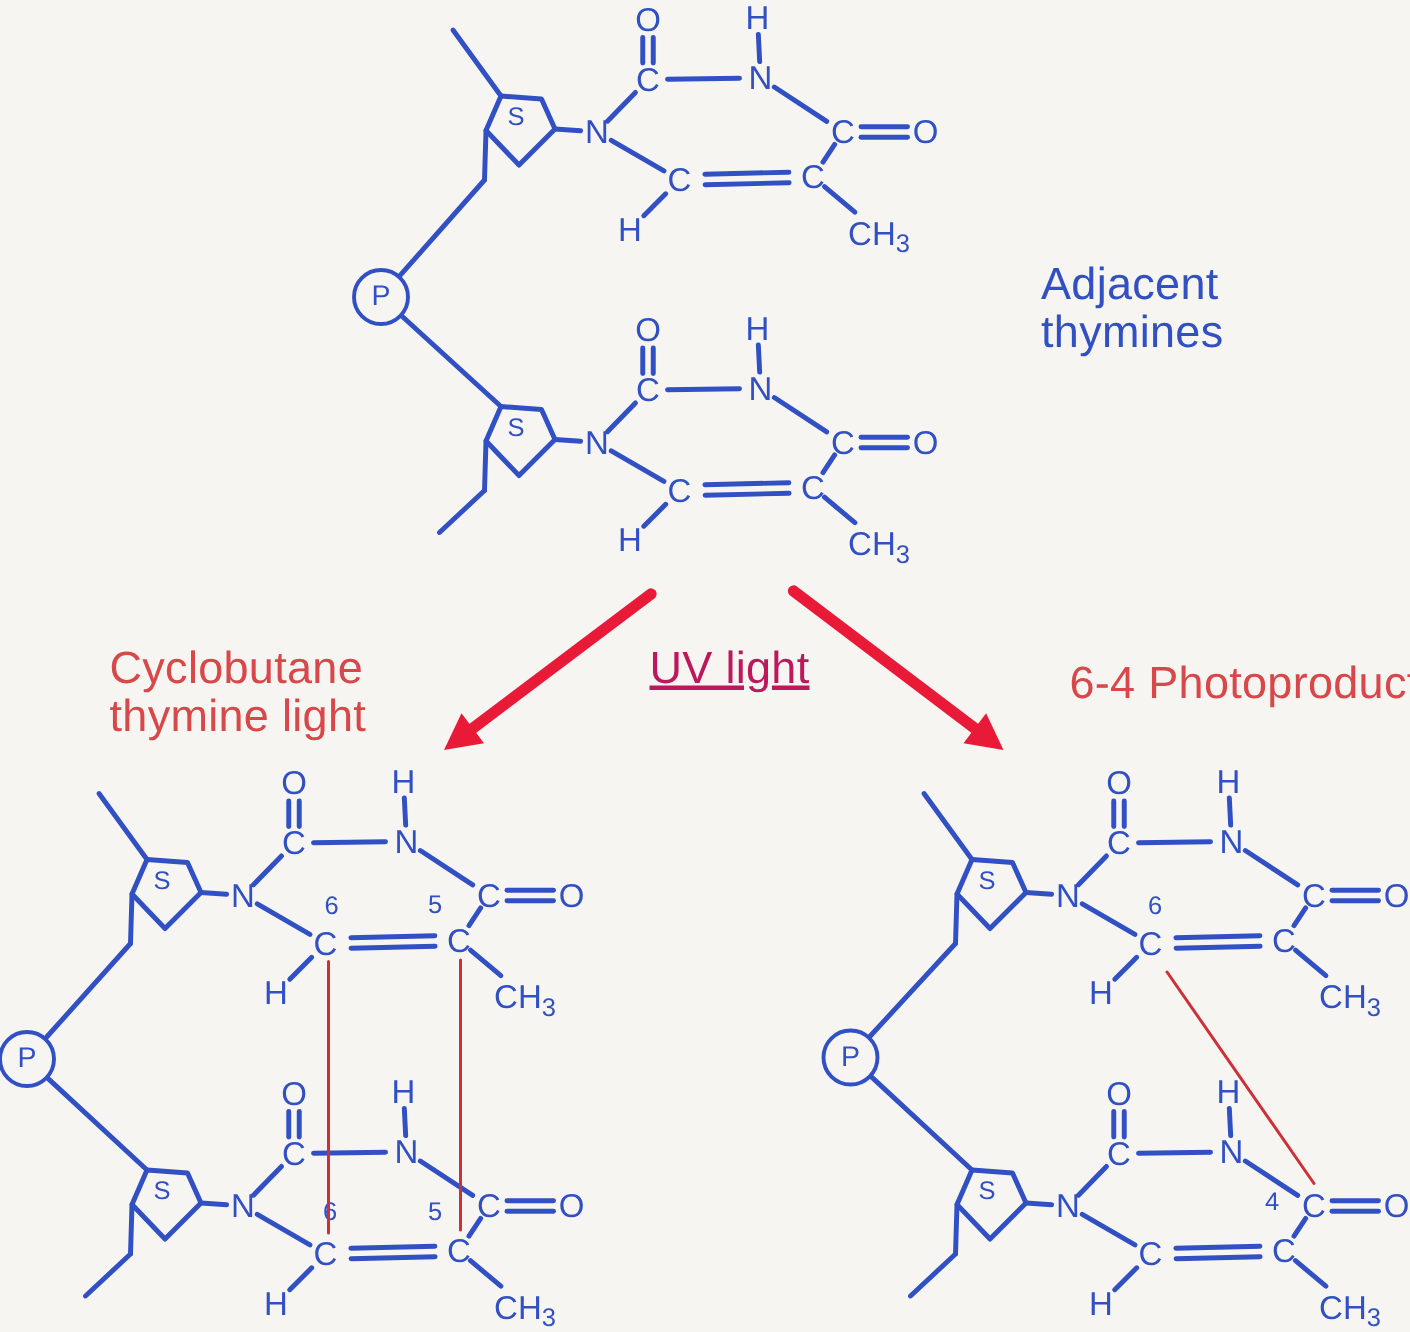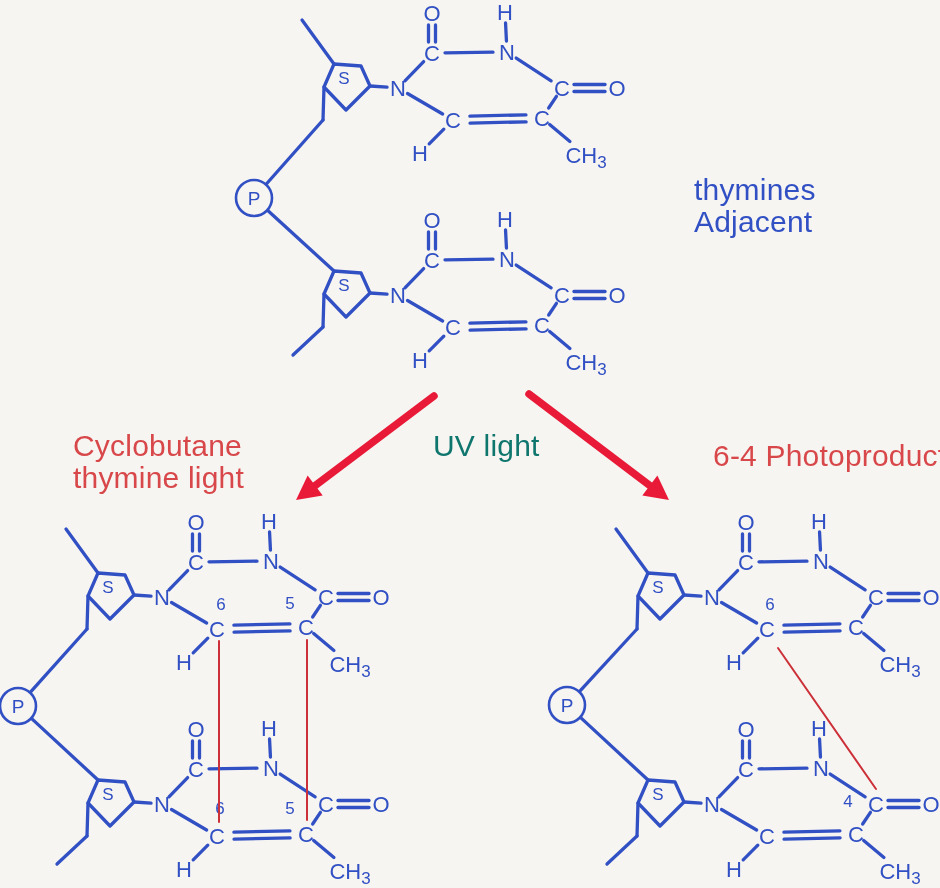--- a/index.html
+++ b/index.html
@@ -255,8 +255,8 @@
     </svg>
 
   <div class="lbl" style="left: 694px; top: 174px; color: rgb(49, 80, 196);">
+    <div>Adjacent</div>
     <div>thymines</div>
-    <div>Adjacent</div>
   </div>
 
   <div class="lbl" style="left: 433px; top: 430px; color: #0f766e;">UV light</div>

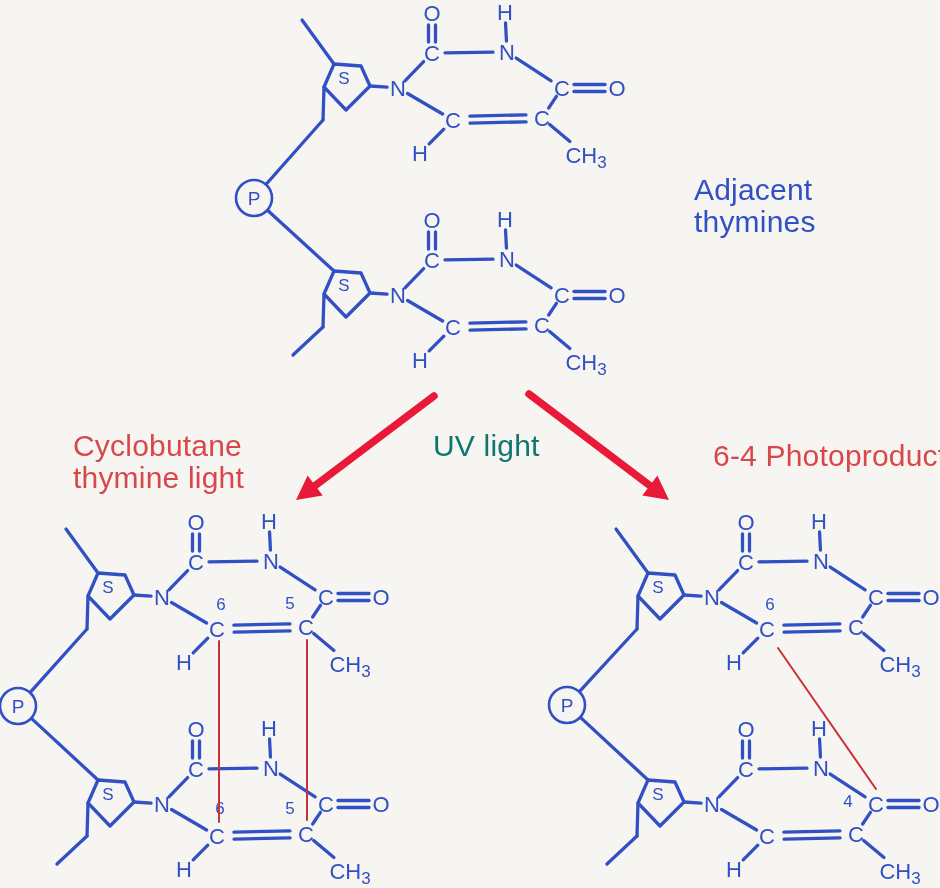--- a/index.html
+++ b/index.html
@@ -259,7 +259,7 @@
     <div>thymines</div>
   </div>
 
-  <div class="lbl" style="left: 433px; top: 430px; color: #0f766e;">UV light</div>
+  <div class="lbl" style="left: 433px; top: 430px; color: #be185d; text-decoration: underline;">UV light</div>
 
   <div class="lbl" style="left: 73px; top: 430px; color: rgb(216, 71, 73);">
     <div>Cyclobutane</div>

